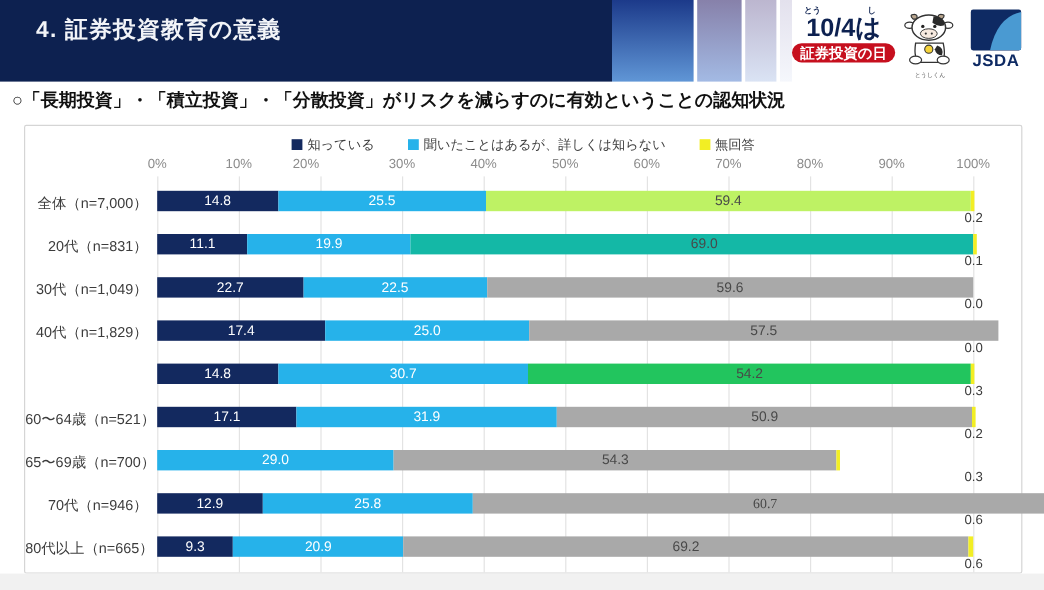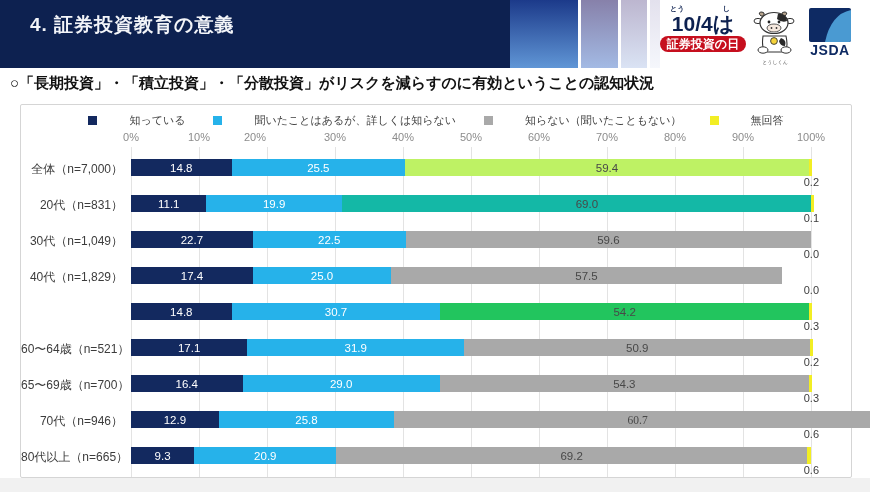--- a/index.html
+++ b/index.html
@@ -42,7 +42,7 @@
   #chart-legend { position:absolute; top:8px; left:0; width:100%; display:flex; justify-content:center; gap:28px; }
   .legend-item { display:flex; align-items:center; gap:4px; }
   .legend-swatch { width:9px; height:9px; display:inline-block; }
-  .legend-label { font-size:11px; color:#404040;margin-left:28px; }
+  .legend-label { font-size:11px; color:#404040; }
 
   .axis-tick-label { position:absolute; width:44px; text-align:center; font-size:11px; color:#8c8c8c; top:26px; }
   .gridline { position:absolute; width:1px; top:42px; height:330px; background:#e3e3e3; }

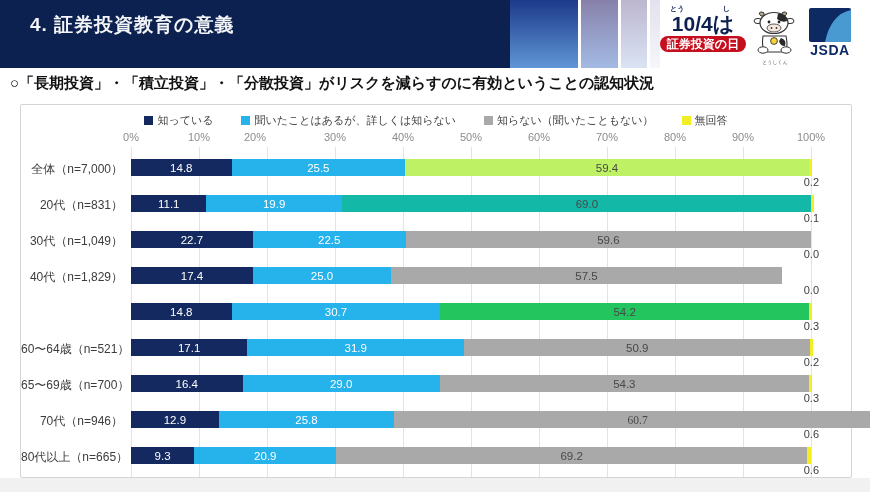--- a/index.html
+++ b/index.html
@@ -123,10 +123,6 @@
         <div class="legend-item">
           <span class="legend-swatch" style="background: rgb(38, 178, 234);"></span>
           <span class="legend-label">聞いたことはあるが、詳しくは知らない</span>
-        </div>
-        <div class="legend-item">
-          <span class="legend-swatch" style="background: rgb(169, 169, 169);"></span>
-          <span class="legend-label">知らない（聞いたこともない）</span>
         </div>
         <div class="legend-item">
           <span class="legend-swatch" style="background: rgb(242, 238, 36);"></span>

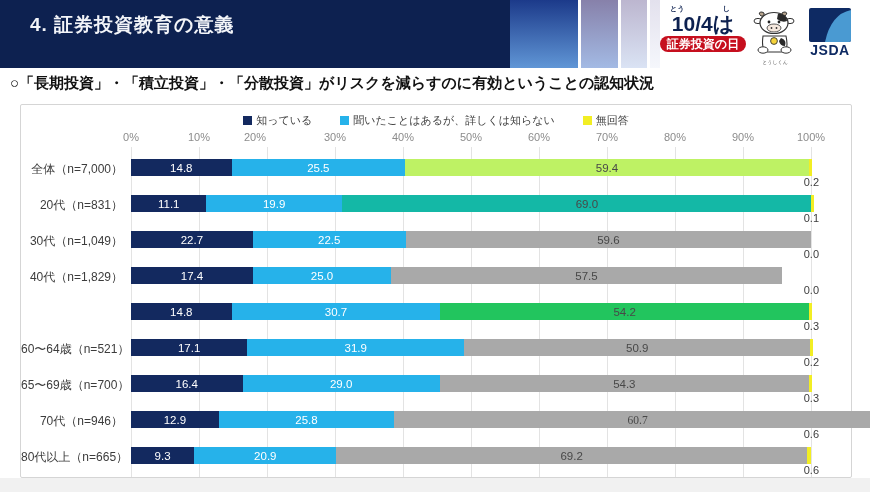--- a/index.html
+++ b/index.html
@@ -203,7 +203,7 @@
       <div class="chart-row" style="top: 158px;">
         <div class="category-label">40代（n=1,829）</div>
         <div class="stacked-bar">
-          <div class="bar-segment" style="width: 122px; background: rgb(19, 41, 95);">
+          <div class="bar-segment" style="width: 140px; background: rgb(19, 41, 95);">
             <span class="segment-value-label" style="color: rgb(255, 255, 255);">17.4</span>
           </div>
           <div class="bar-segment" style="width: 138px; background: rgb(38, 178, 234);">

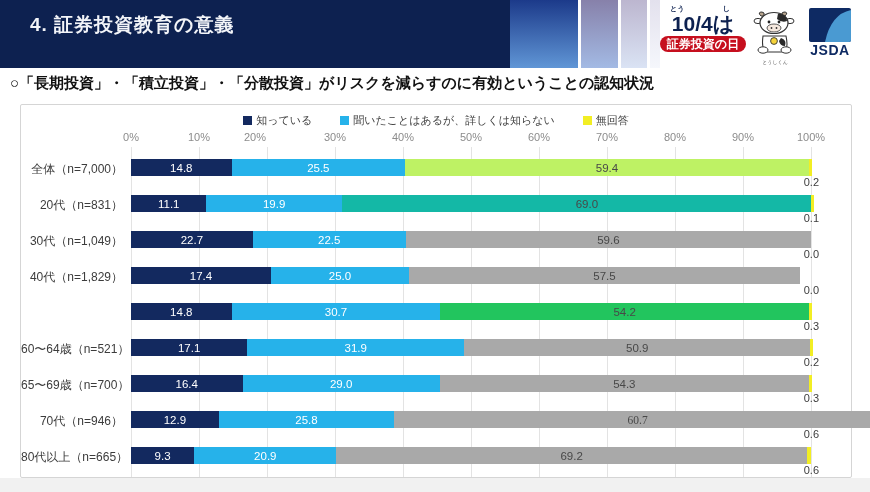--- a/index.html
+++ b/index.html
@@ -206,7 +206,7 @@
           <div class="bar-segment" style="width: 140px; background: rgb(19, 41, 95);">
             <span class="segment-value-label" style="color: rgb(255, 255, 255);">17.4</span>
           </div>
-          <div class="bar-segment" style="width: 138px; background: rgb(38, 178, 234);">
+          <div class="bar-segment" style="width: 170px; background: rgb(38, 178, 234);">
             <span class="segment-value-label" style="color: rgb(255, 255, 255);">25.0</span>
           </div>
           <div class="bar-segment" style="width: 391px; background: rgb(169, 169, 169);">

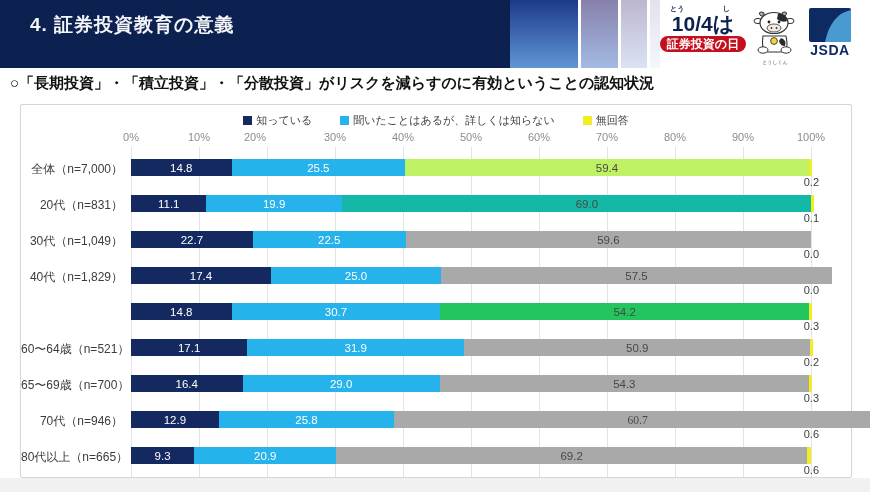--- a/index.html
+++ b/index.html
@@ -250,9 +250,6 @@
       <div class="chart-row" style="top: 266px;">
         <div class="category-label">65〜69歳（n=700）</div>
         <div class="stacked-bar">
-          <div class="bar-segment" style="width: 111.52px; background: rgb(19, 41, 95);">
-            <span class="segment-value-label" style="color: rgb(255, 255, 255);">16.4</span>
-          </div>
           <div class="bar-segment" style="width: 197.2px; background: rgb(38, 178, 234);">
             <span class="segment-value-label" style="color: rgb(255, 255, 255);">29.0</span>
           </div>

